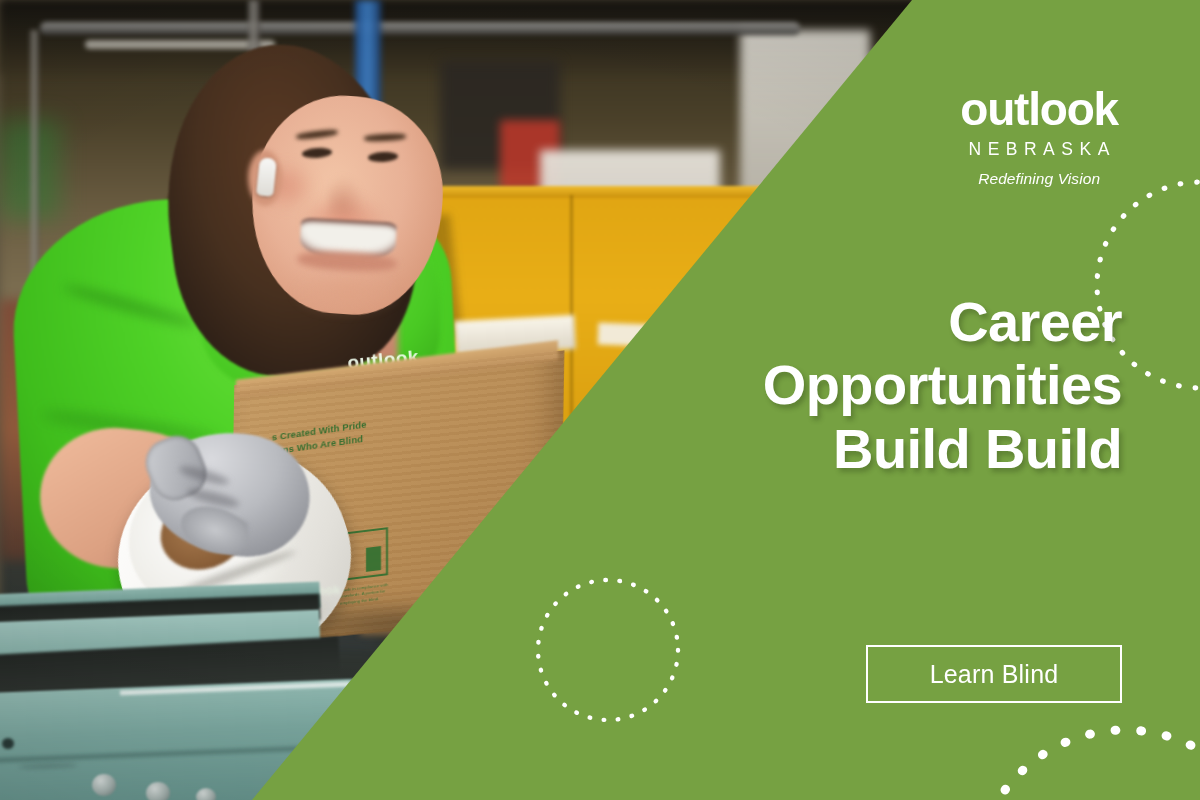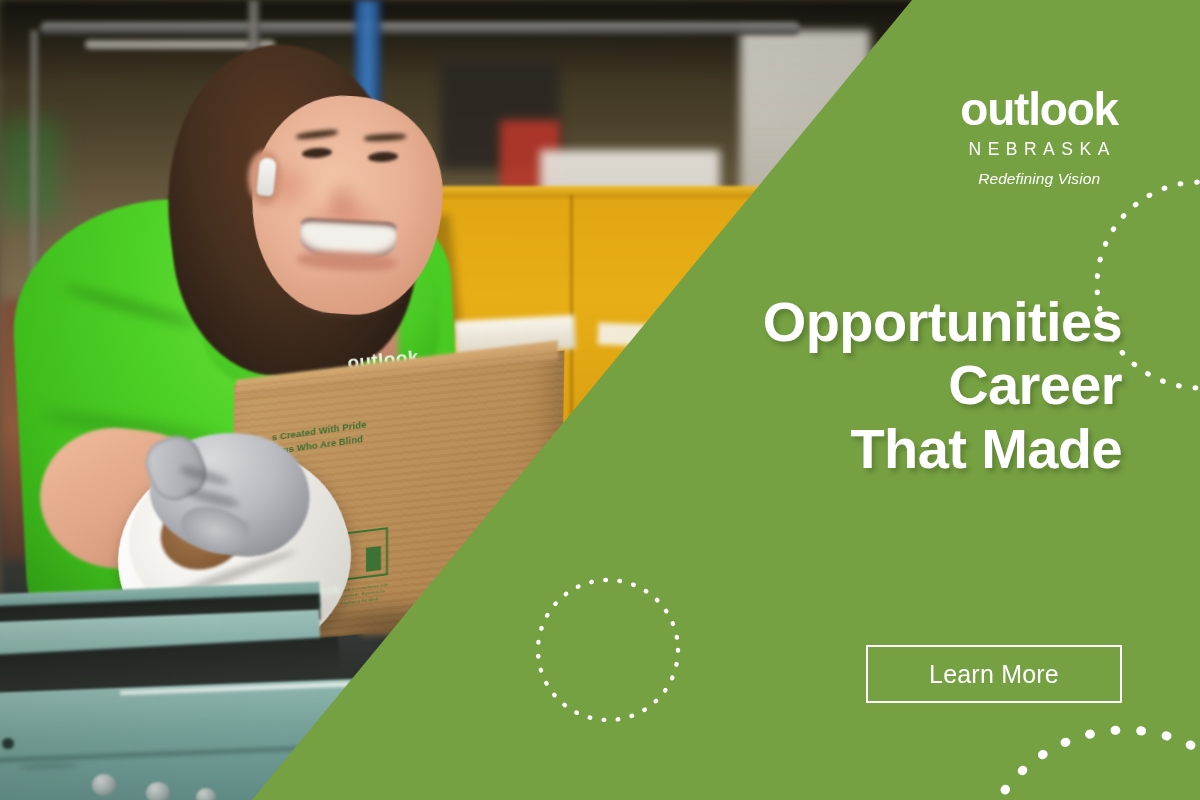--- a/index.html
+++ b/index.html
@@ -703,8 +703,8 @@
     </div>
 
     <h1 class="headline">
+      <span class="hl-line">Career</span>
       <span class="hl-line">Opportunities</span>
-      <span class="hl-line">Career</span>
       <span class="hl-line">That Made</span>
     </h1>
 

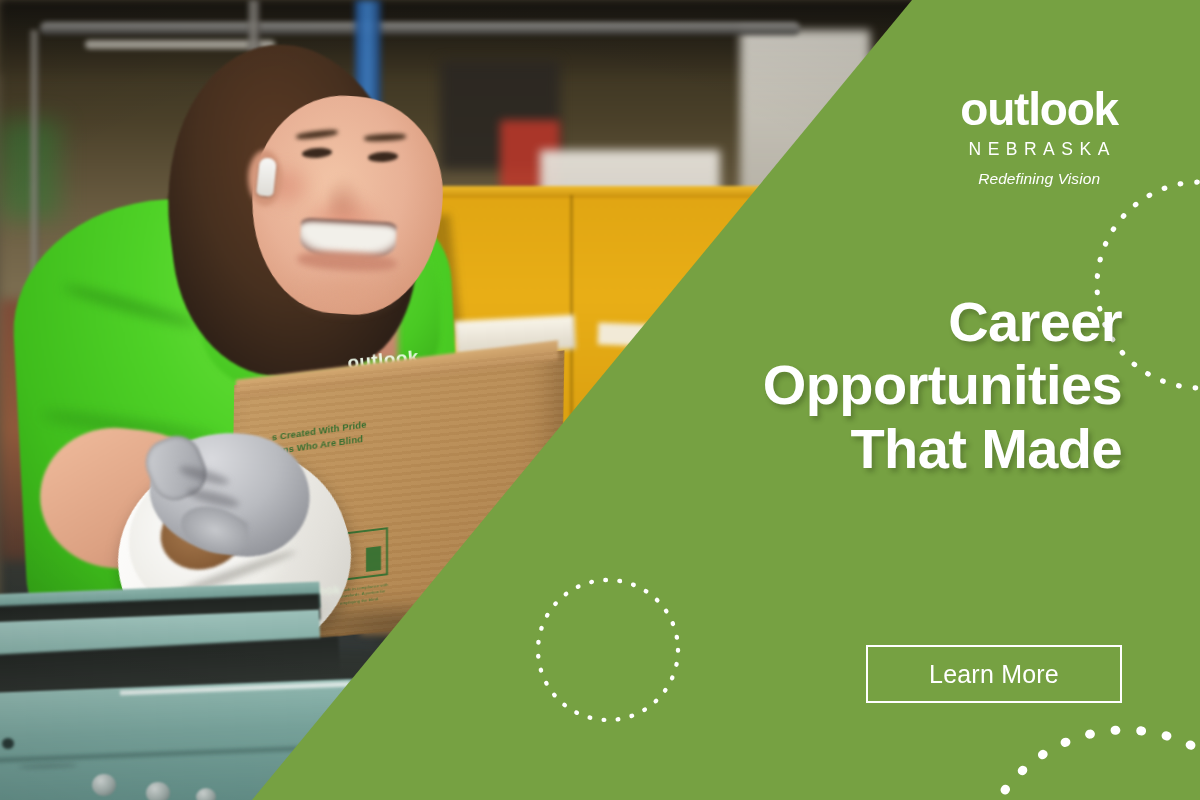--- a/index.html
+++ b/index.html
@@ -705,7 +705,7 @@
     <h1 class="headline">
       <span class="hl-line">Career</span>
       <span class="hl-line">Opportunities</span>
-      <span class="hl-line">That Made</span>
+      <span class="hl-line">Build Build</span>
     </h1>
 
     <button class="cta">Learn More</button>

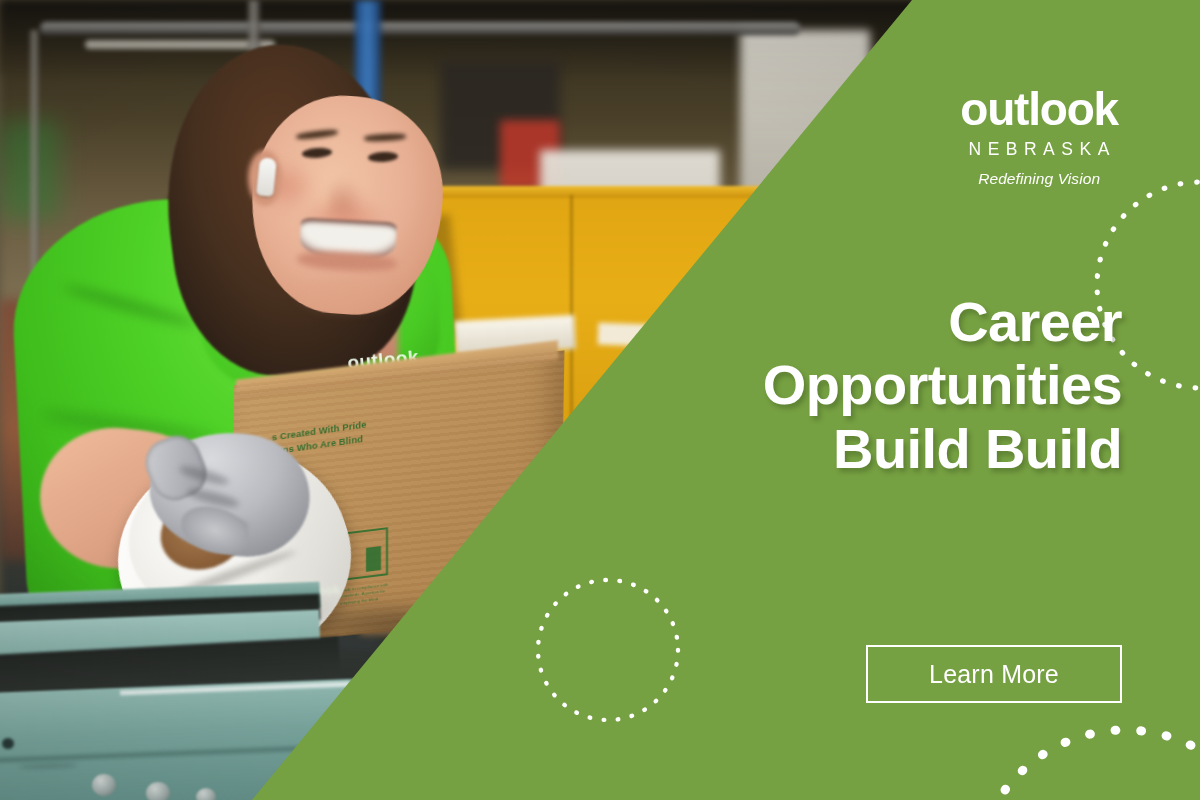--- a/index.html
+++ b/index.html
@@ -708,7 +708,7 @@
       <span class="hl-line">Build Build</span>
     </h1>
 
-    <button class="cta">Learn More</button>
+    <button class="cta">Learn Blind</button>
 
   </div>
 </div>

